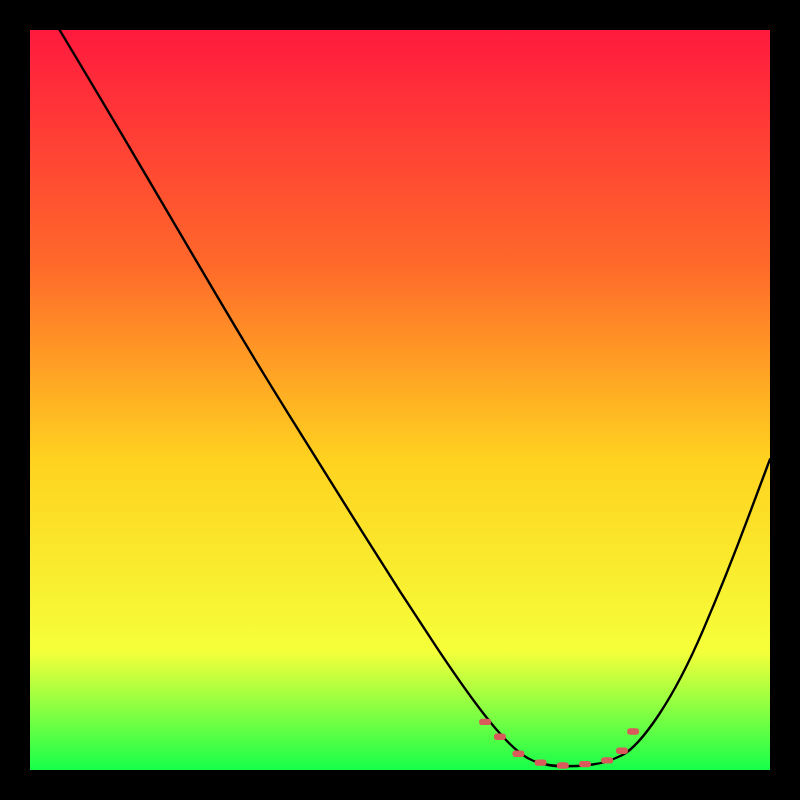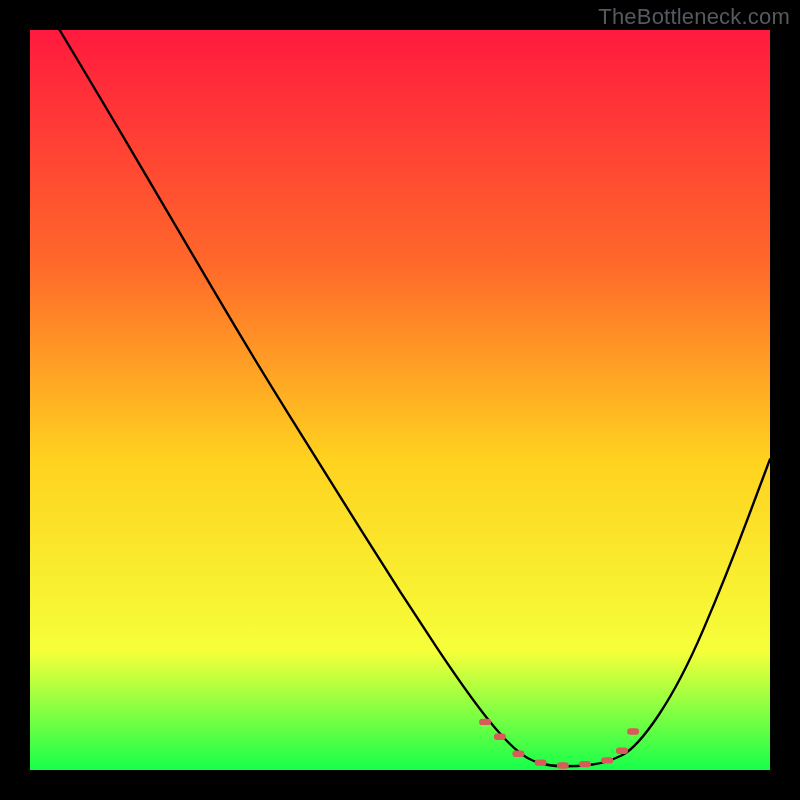--- a/index.html
+++ b/index.html
@@ -50,7 +50,6 @@
 
 <div class="frame">
 
-  <div class="watermark">TheBottleneck.com</div>
 
   <div class="plot-outer">
     <svg class="plot-inner" viewBox="0 0 740 740" preserveAspectRatio="none">

